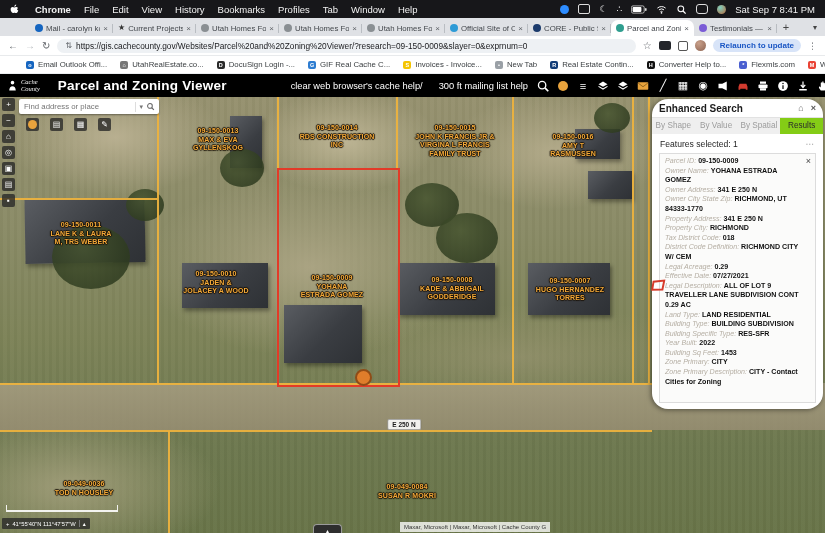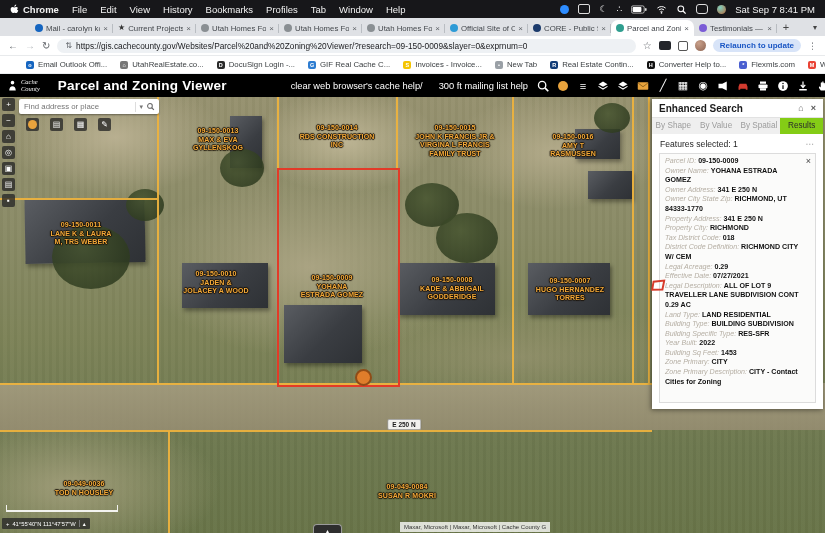--- a/index.html
+++ b/index.html
@@ -7,7 +7,7 @@
           font-family:"Liberation Sans",sans-serif;-webkit-font-smoothing:antialiased;}
   
   .menubar{height:18px;background:#17171a;color:#f2f2f2;display:flex;align-items:center;
-           padding:0 10px;font-size:9.5px;gap:4px;}
+           padding:0 10px;font-size:9.5px;gap:16px;}
   .apple svg{width:9px;height:11px;display:block;margin-top:1px;}
   .mb-item{white-space:nowrap;}
   .mb-item.first{font-weight:bold;}

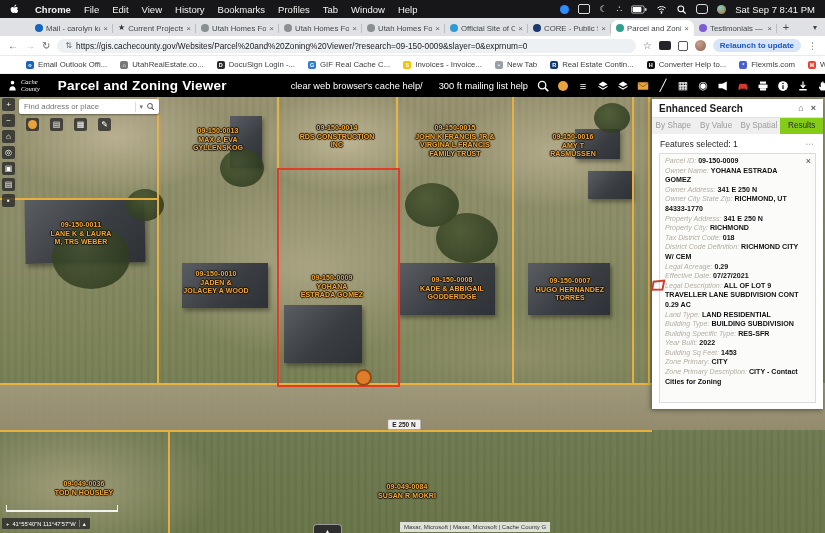--- a/index.html
+++ b/index.html
@@ -115,7 +115,7 @@
             display:flex;align-items:center;justify-content:center;}
   
   .panel{position:absolute;left:652px;top:2px;width:171px;height:310px;background:#fff;
-         box-shadow:-1px 1px 5px rgba(0,0,0,.45);display:flex;flex-direction:column;}
+         box-shadow:-1px 1px 5px rgba(0,0,0,.45);display:flex;flex-direction:column;border-radius:16px;}
   .p-head{display:flex;align-items:center;padding:4px 7px 3px;font-size:10px;font-weight:bold;color:#1c1c1c;}
   .p-hicons{margin-left:auto;display:flex;gap:7px;color:#555;font-size:9px;line-height:1;}
   .p-tabs{display:flex;background:#efefef;border-top:1px solid #e2e2e2;font-size:8.2px;color:#9c9c9c;

